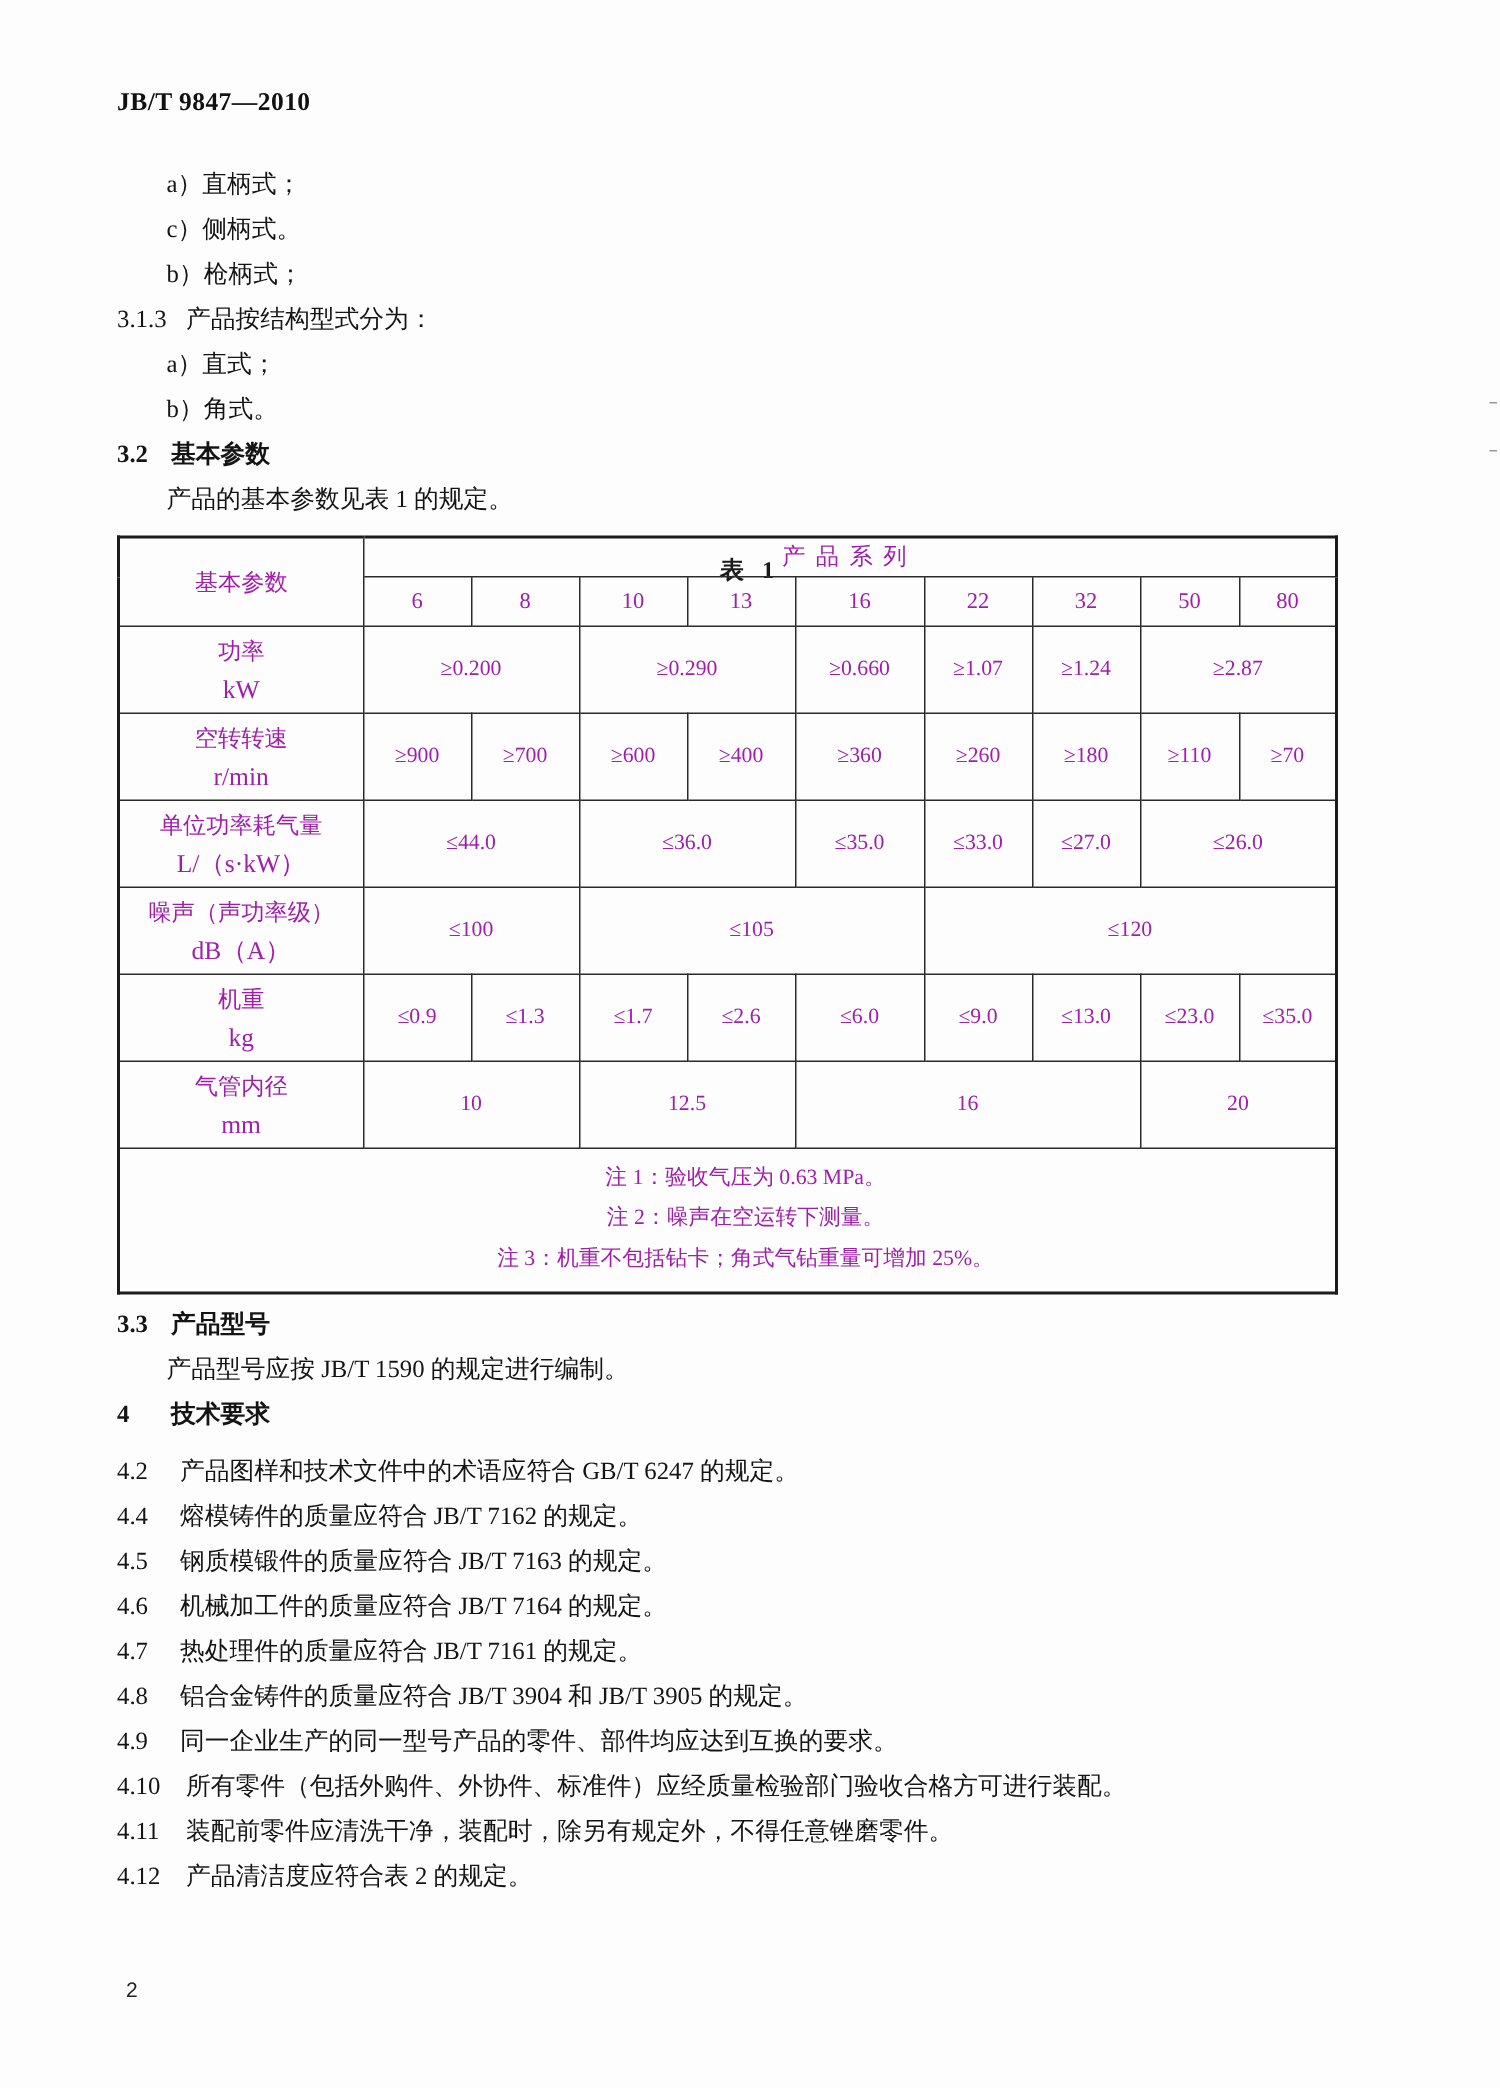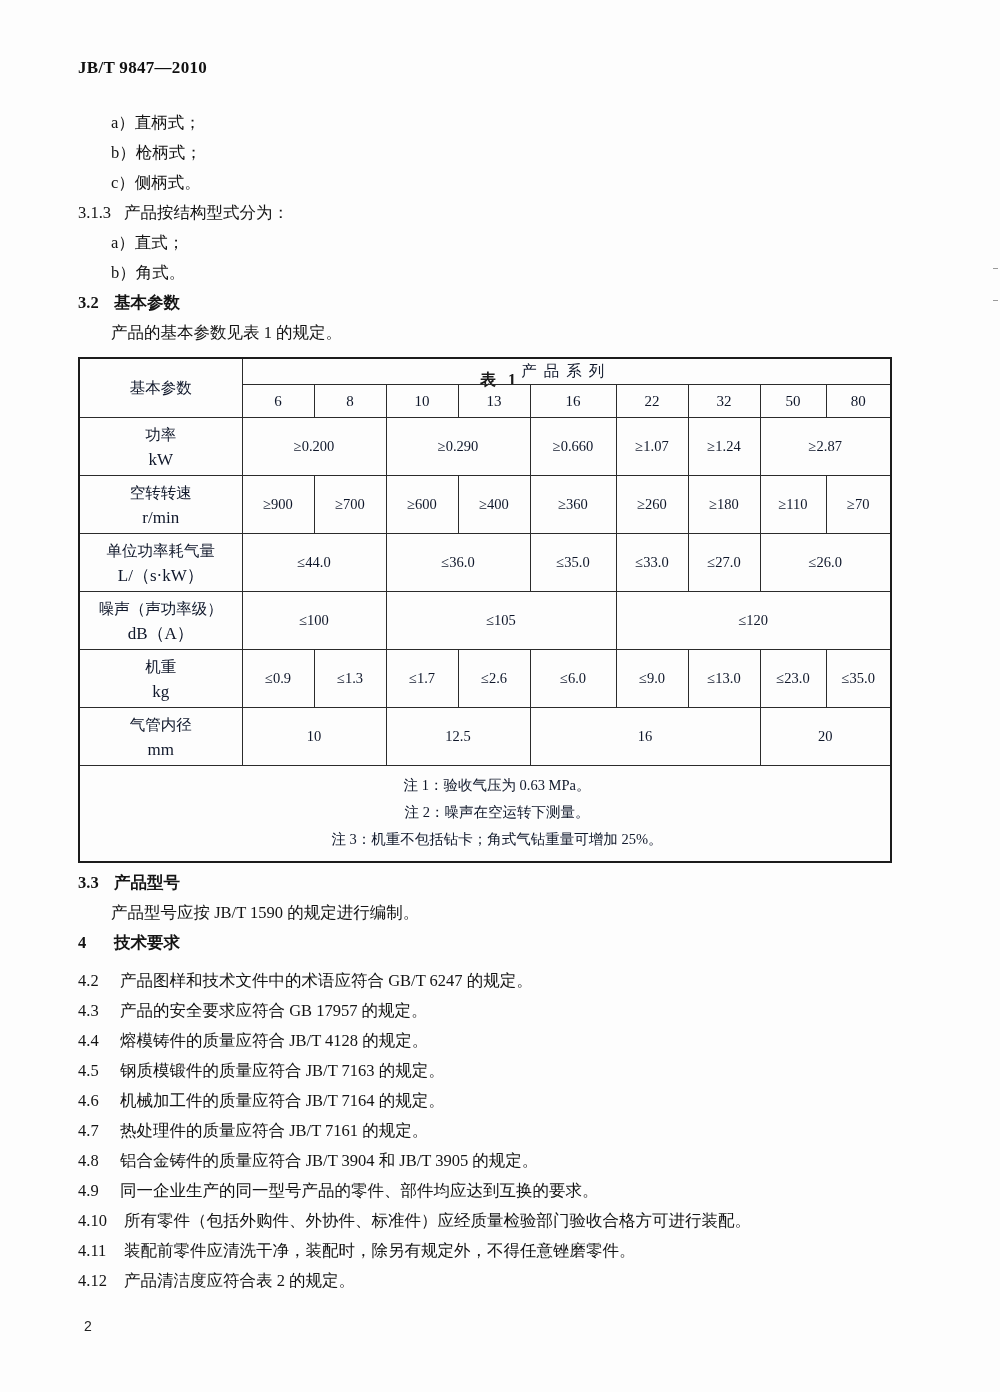--- a/index.html
+++ b/index.html
@@ -157,10 +157,10 @@
         <span class="num">a）</span><span>直柄式；</span>
       </div>
       <div class="line indent1">
+        <span class="num">c）</span><span>侧柄式。</span>
+      </div>
+      <div class="line indent1">
         <span class="num">b）</span><span>枪柄式；</span>
-      </div>
-      <div class="line indent1">
-        <span class="num">c）</span><span>侧柄式。</span>
       </div>
       <div class="line">
         <span class="sec-num wide">3.1.3</span><span>产品按结构型式分为：</span>

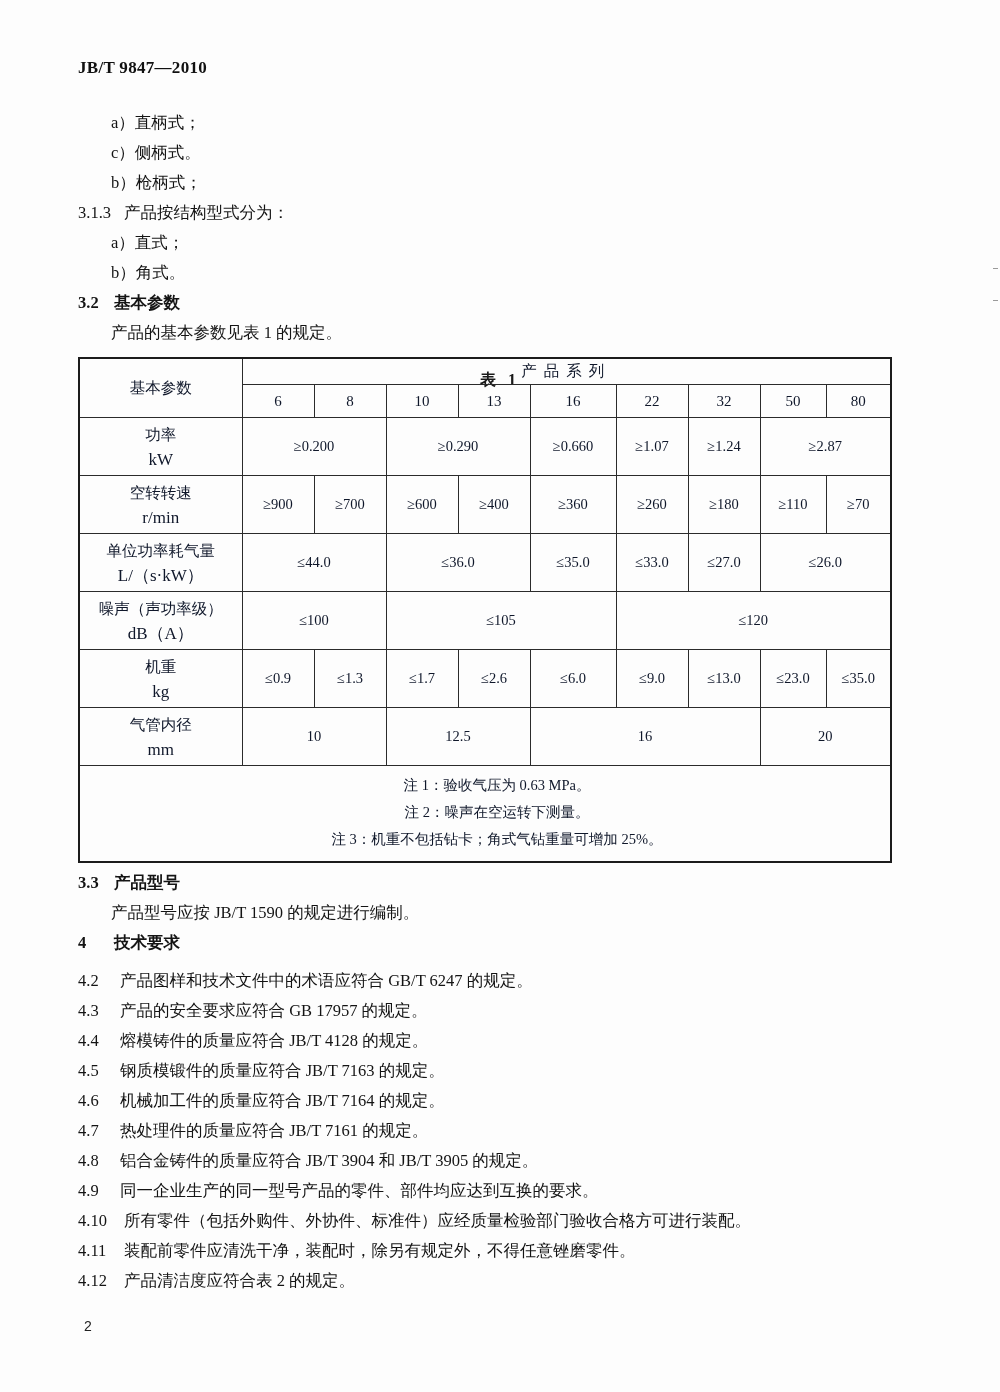--- a/index.html
+++ b/index.html
@@ -96,7 +96,7 @@
     text-align: center;
     vertical-align: middle;
     padding: 2px 2px;
-    color: #0f172a;
+    color: #a21caf;
   }
   table.t1 td.outer-top { border-top: 2px solid #1c1c1c; }
   table.t1 td.outer-bottom { border-bottom: 2px solid #1c1c1c; }

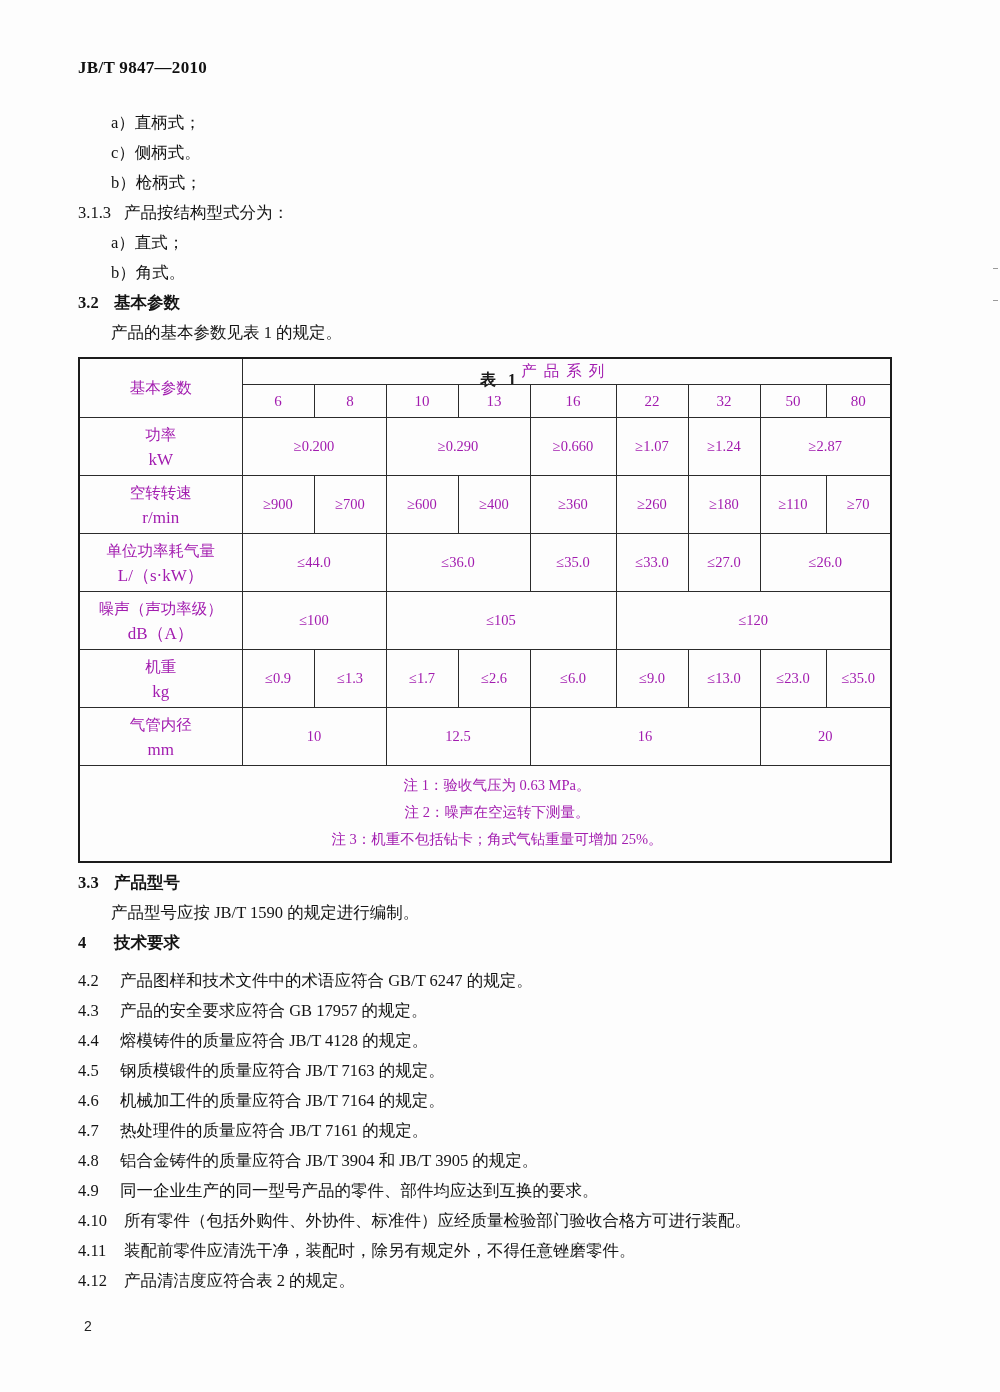--- a/index.html
+++ b/index.html
@@ -319,9 +319,6 @@
         <span class="sec-num w3">4.2</span><span>产品图样和技术文件中的术语应符合 GB/T 6247 的规定。</span>
       </div>
       <div class="line">
-        <span class="sec-num w3">4.3</span><span>产品的安全要求应符合 GB 17957 的规定。</span>
-      </div>
-      <div class="line">
         <span class="sec-num w3">4.4</span><span>熔模铸件的质量应符合 JB/T 4128 的规定。</span>
       </div>
       <div class="line">

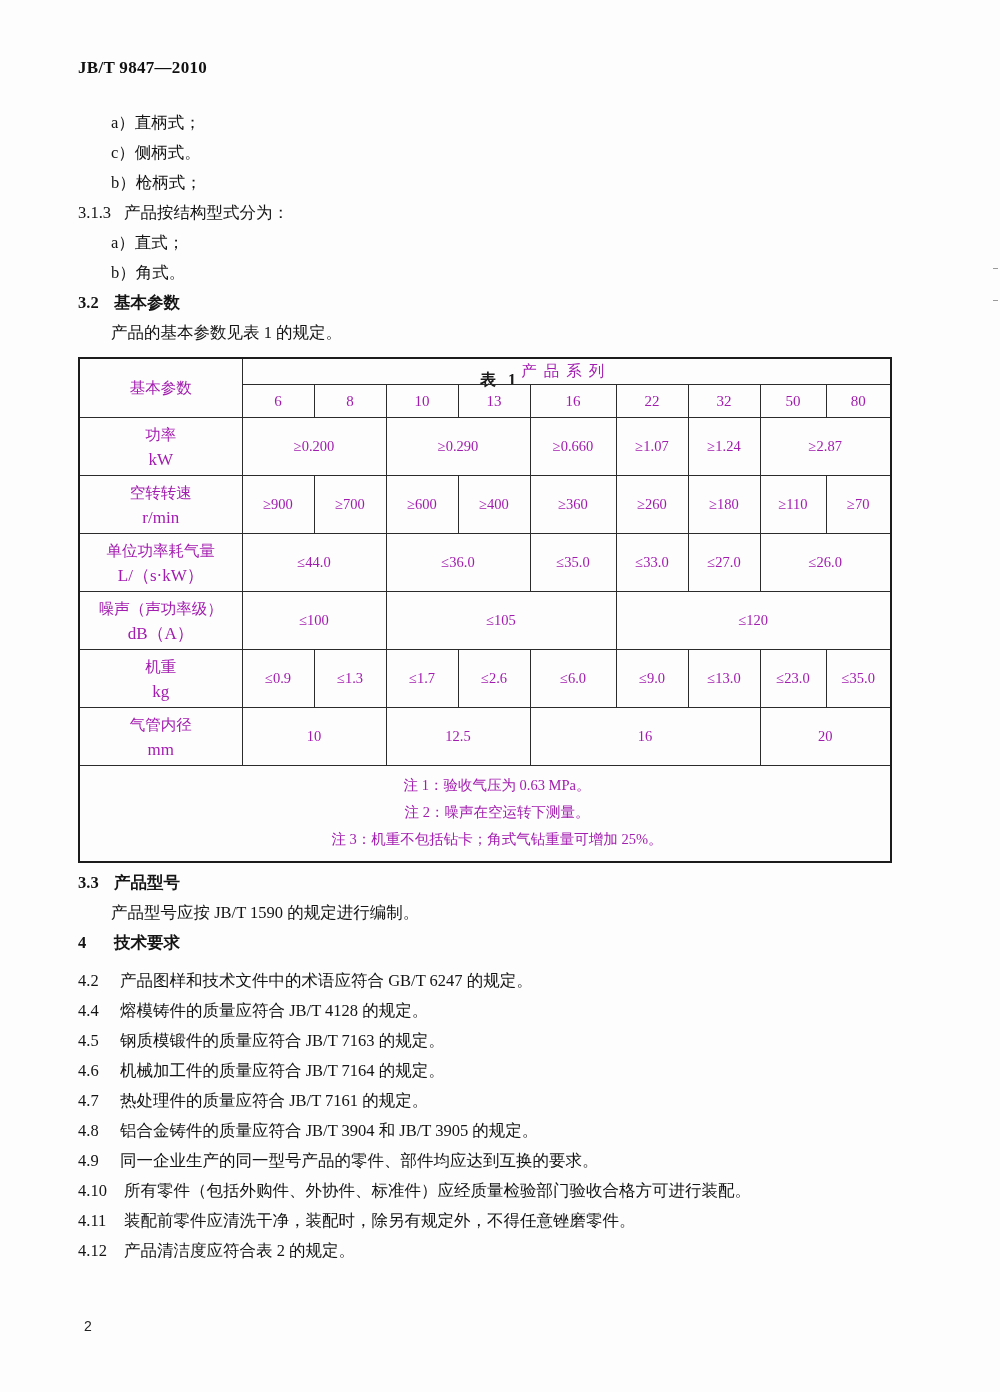--- a/index.html
+++ b/index.html
@@ -319,7 +319,7 @@
         <span class="sec-num w3">4.2</span><span>产品图样和技术文件中的术语应符合 GB/T 6247 的规定。</span>
       </div>
       <div class="line">
-        <span class="sec-num w3">4.4</span><span>熔模铸件的质量应符合 JB/T 4128 的规定。</span>
+        <span class="sec-num w3">4.4</span><span>熔模铸件的质量应符合 JB/T 7162 的规定。</span>
       </div>
       <div class="line">
         <span class="sec-num w3">4.5</span><span>钢质模锻件的质量应符合 JB/T 7163 的规定。</span>

